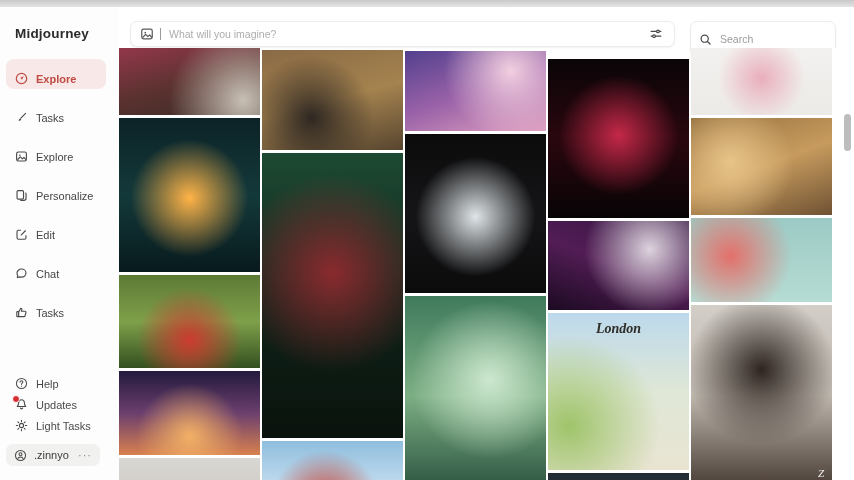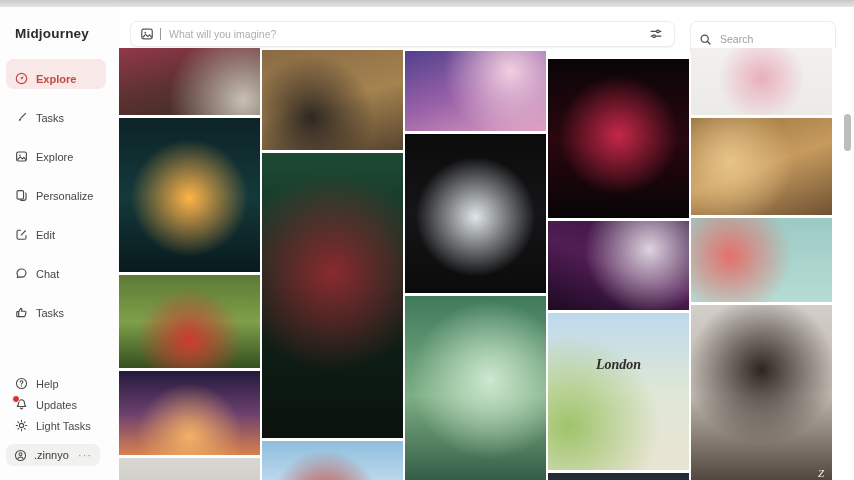--- a/index.html
+++ b/index.html
@@ -60,7 +60,7 @@
   .tile{width:141px;flex:0 0 auto;position:relative;cursor:pointer;}
   .tile-label{position:absolute;top:8px;left:0;right:0;text-align:center;
     font-family:"Liberation Serif",serif;font-style:italic;font-weight:700;
-    font-size:14px;color:#2e2c26;margin-top:36px;}
+    font-size:14px;color:#2e2c26;}
   .tile-mark{position:absolute;bottom:6px;right:8px;font-family:"Liberation Serif",serif;
     font-style:italic;font-size:11px;color:#f2f2f2;}
 

